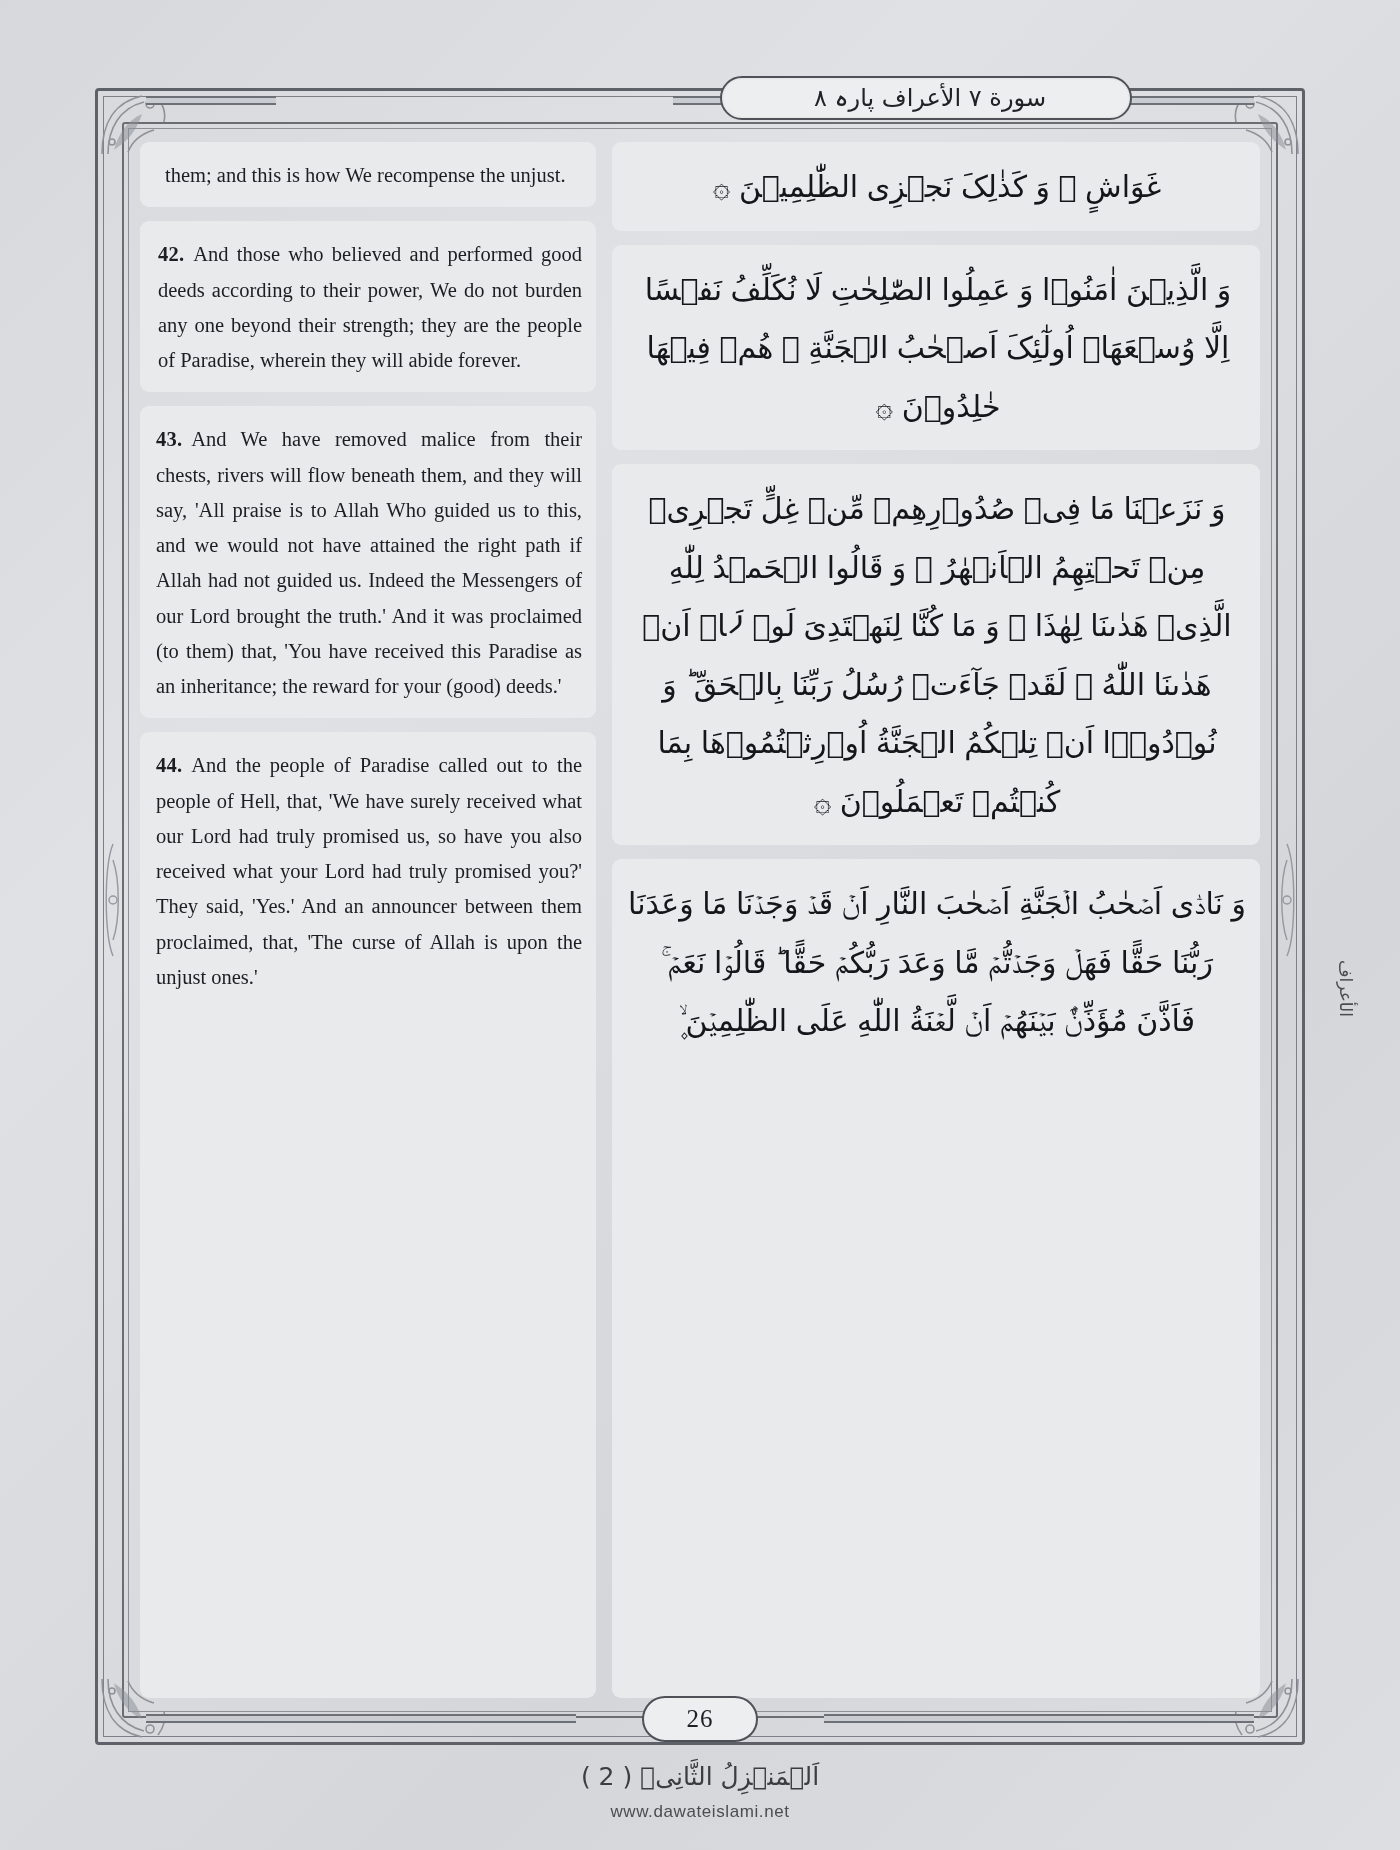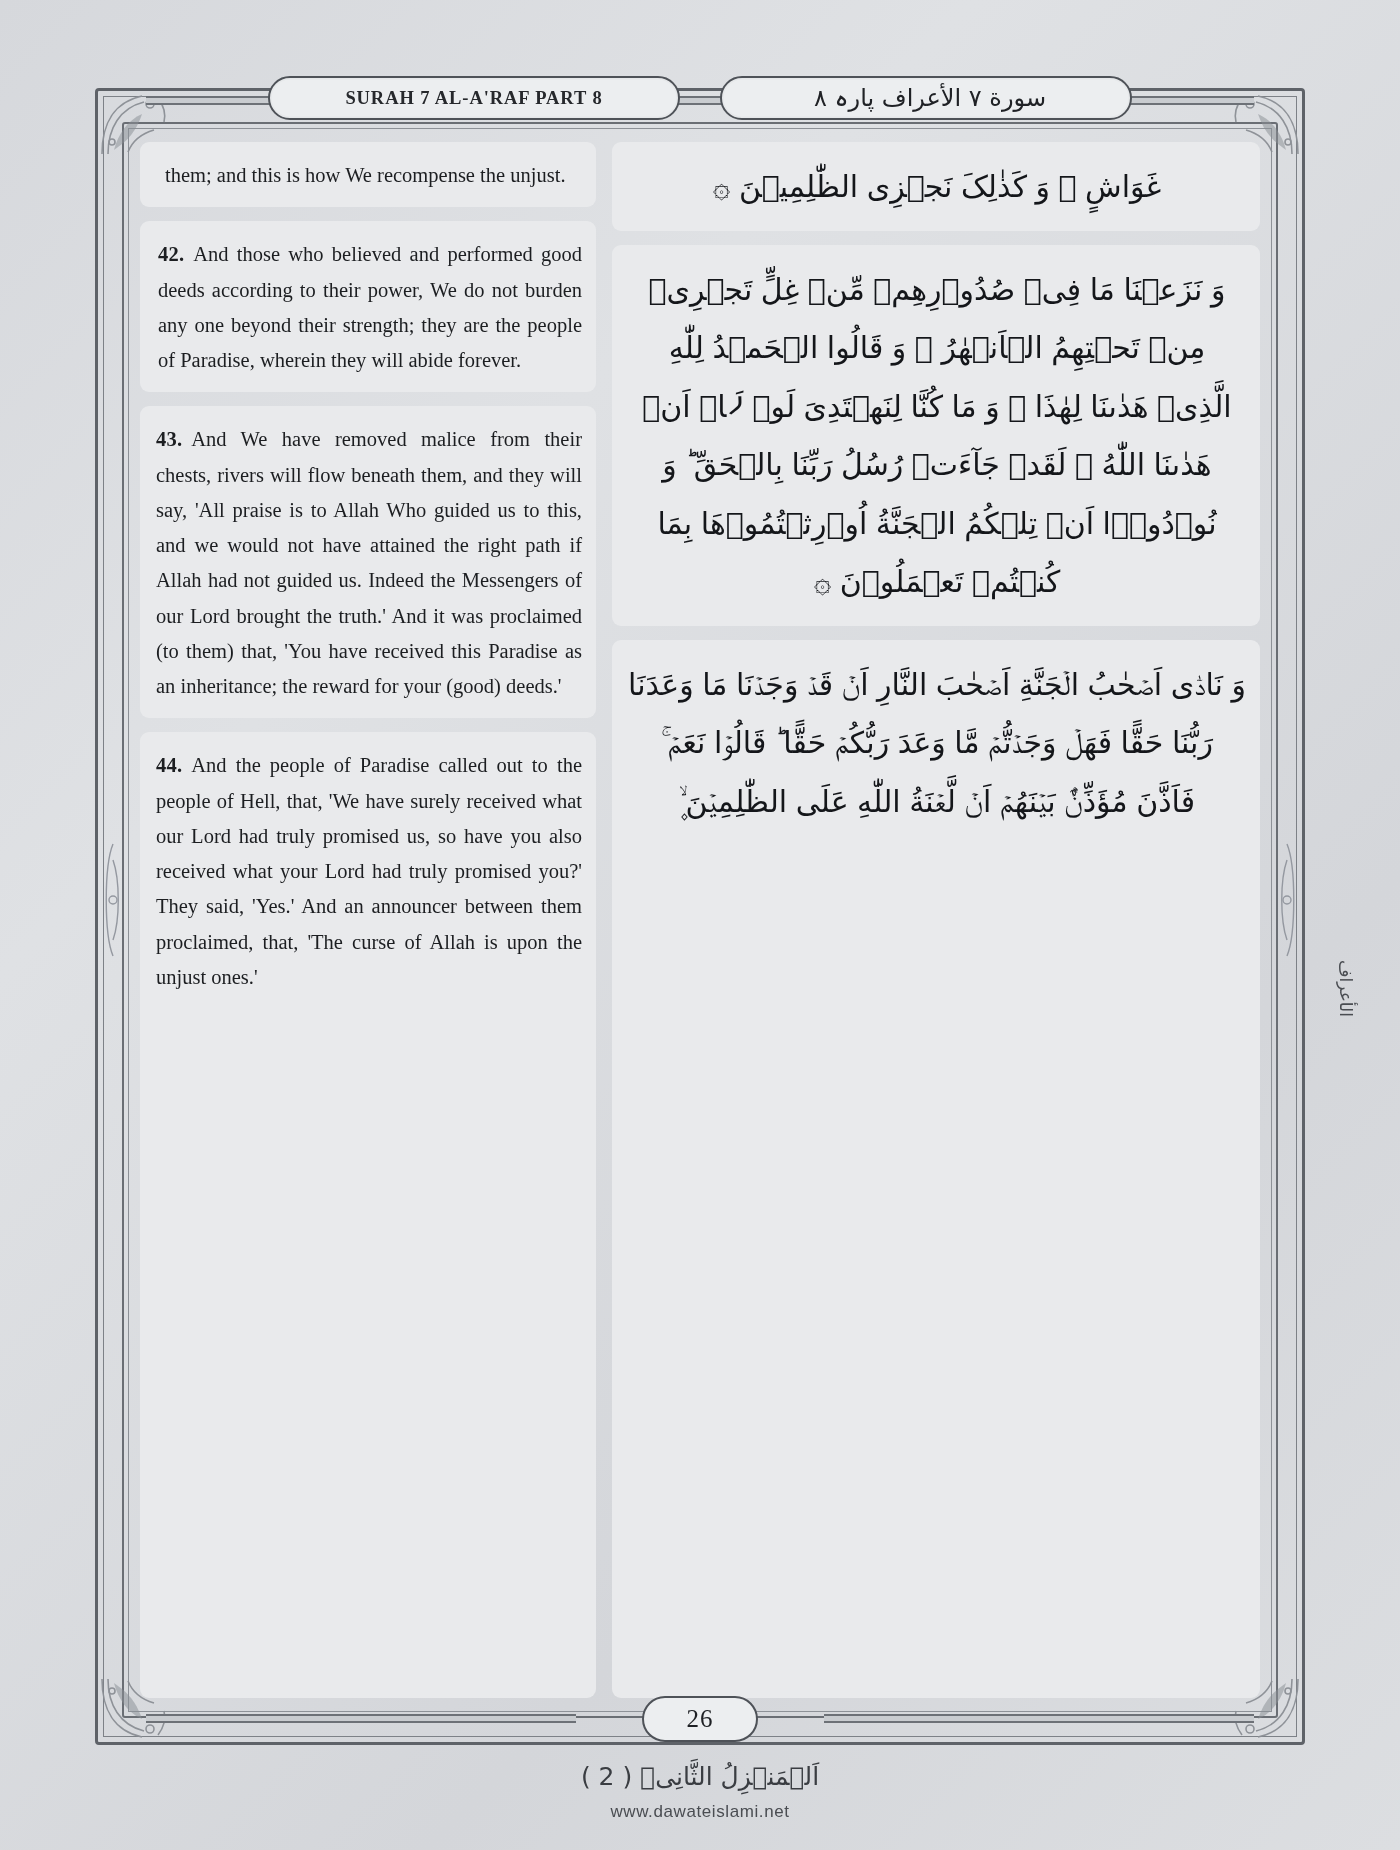--- a/index.html
+++ b/index.html
@@ -323,9 +323,6 @@
     <div class="rule-line m"></div>
     <div class="rule-line r"></div>
 
-    <div class="cartouche english">
-      <span class="hdr-en">SURAH 7 AL-A'RAF PART 8</span>
-    </div>
     <div class="cartouche arabic">
       <span class="hdr-ar">سورة ٧ الأعراف پارہ ٨</span>
     </div>

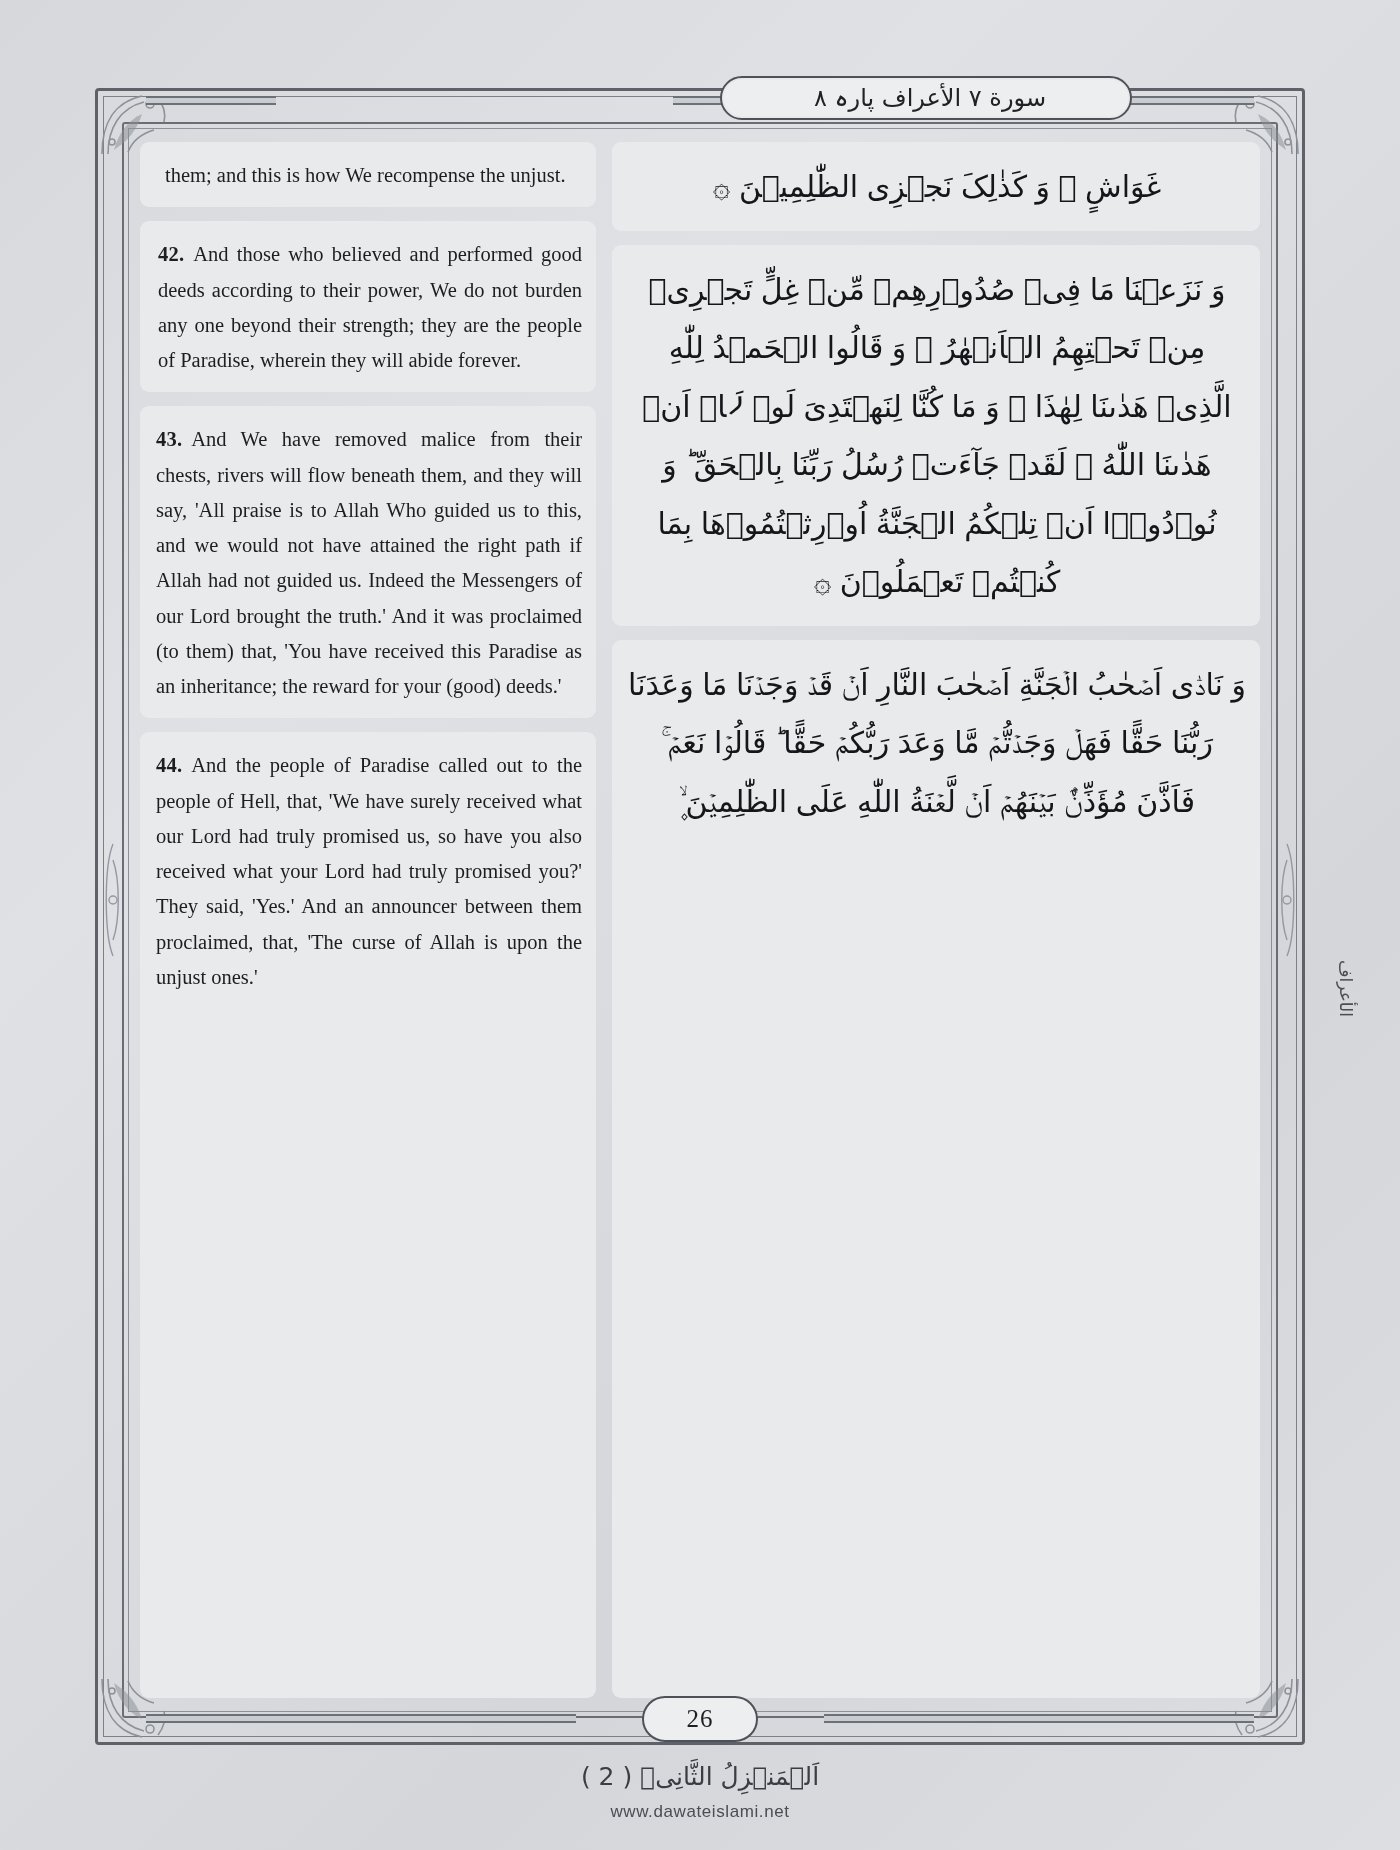--- a/index.html
+++ b/index.html
@@ -347,6 +347,7 @@
 
     <div class="col-ar">
       <div class="panel ar r0">غَوَاشٍ ۭ وَ کَذٰلِکَ نَجۡزِی الظّٰلِمِیۡنَ ۞</div>
+      <div class="panel ar r1">وَ الَّذِیۡنَ اٰمَنُوۡا وَ عَمِلُوا الصّٰلِحٰتِ لَا نُکَلِّفُ نَفۡسًا اِلَّا وُسۡعَهَاۤ اُولٰٓئِکَ اَصۡحٰبُ الۡجَنَّةِ ۚ هُمۡ فِیۡهَا خٰلِدُوۡنَ ۞</div>
       <div class="panel ar r2">وَ نَزَعۡنَا مَا فِیۡ صُدُوۡرِهِمۡ مِّنۡ غِلٍّ تَجۡرِیۡ مِنۡ تَحۡتِهِمُ الۡاَنۡهٰرُ ۚ وَ قَالُوا الۡحَمۡدُ لِلّٰهِ الَّذِیۡ هَدٰىنَا لِهٰذَا ۟ وَ مَا کُنَّا لِنَهۡتَدِیَ لَوۡ لَاۤ اَنۡ هَدٰىنَا اللّٰهُ ۚ لَقَدۡ جَآءَتۡ رُسُلُ رَبِّنَا بِالۡحَقِّ ؕ وَ نُوۡدُوۡۤا اَنۡ تِلۡکُمُ الۡجَنَّةُ اُوۡرِثۡتُمُوۡهَا بِمَا کُنۡتُمۡ تَعۡمَلُوۡنَ ۞</div>
       <div class="panel ar r3">وَ نَادٰۤی اَصۡحٰبُ الۡجَنَّةِ اَصۡحٰبَ النَّارِ اَنۡ قَدۡ وَجَدۡنَا مَا وَعَدَنَا رَبُّنَا حَقًّا فَهَلۡ وَجَدۡتُّمۡ مَّا وَعَدَ رَبُّکُمۡ حَقًّا ؕ قَالُوۡا نَعَمۡ ۚ فَاَذَّنَ مُؤَذِّنٌۢ بَیۡنَهُمۡ اَنۡ لَّعۡنَةُ اللّٰهِ عَلَی الظّٰلِمِیۡنَ ۪ۙ</div>
     </div>

